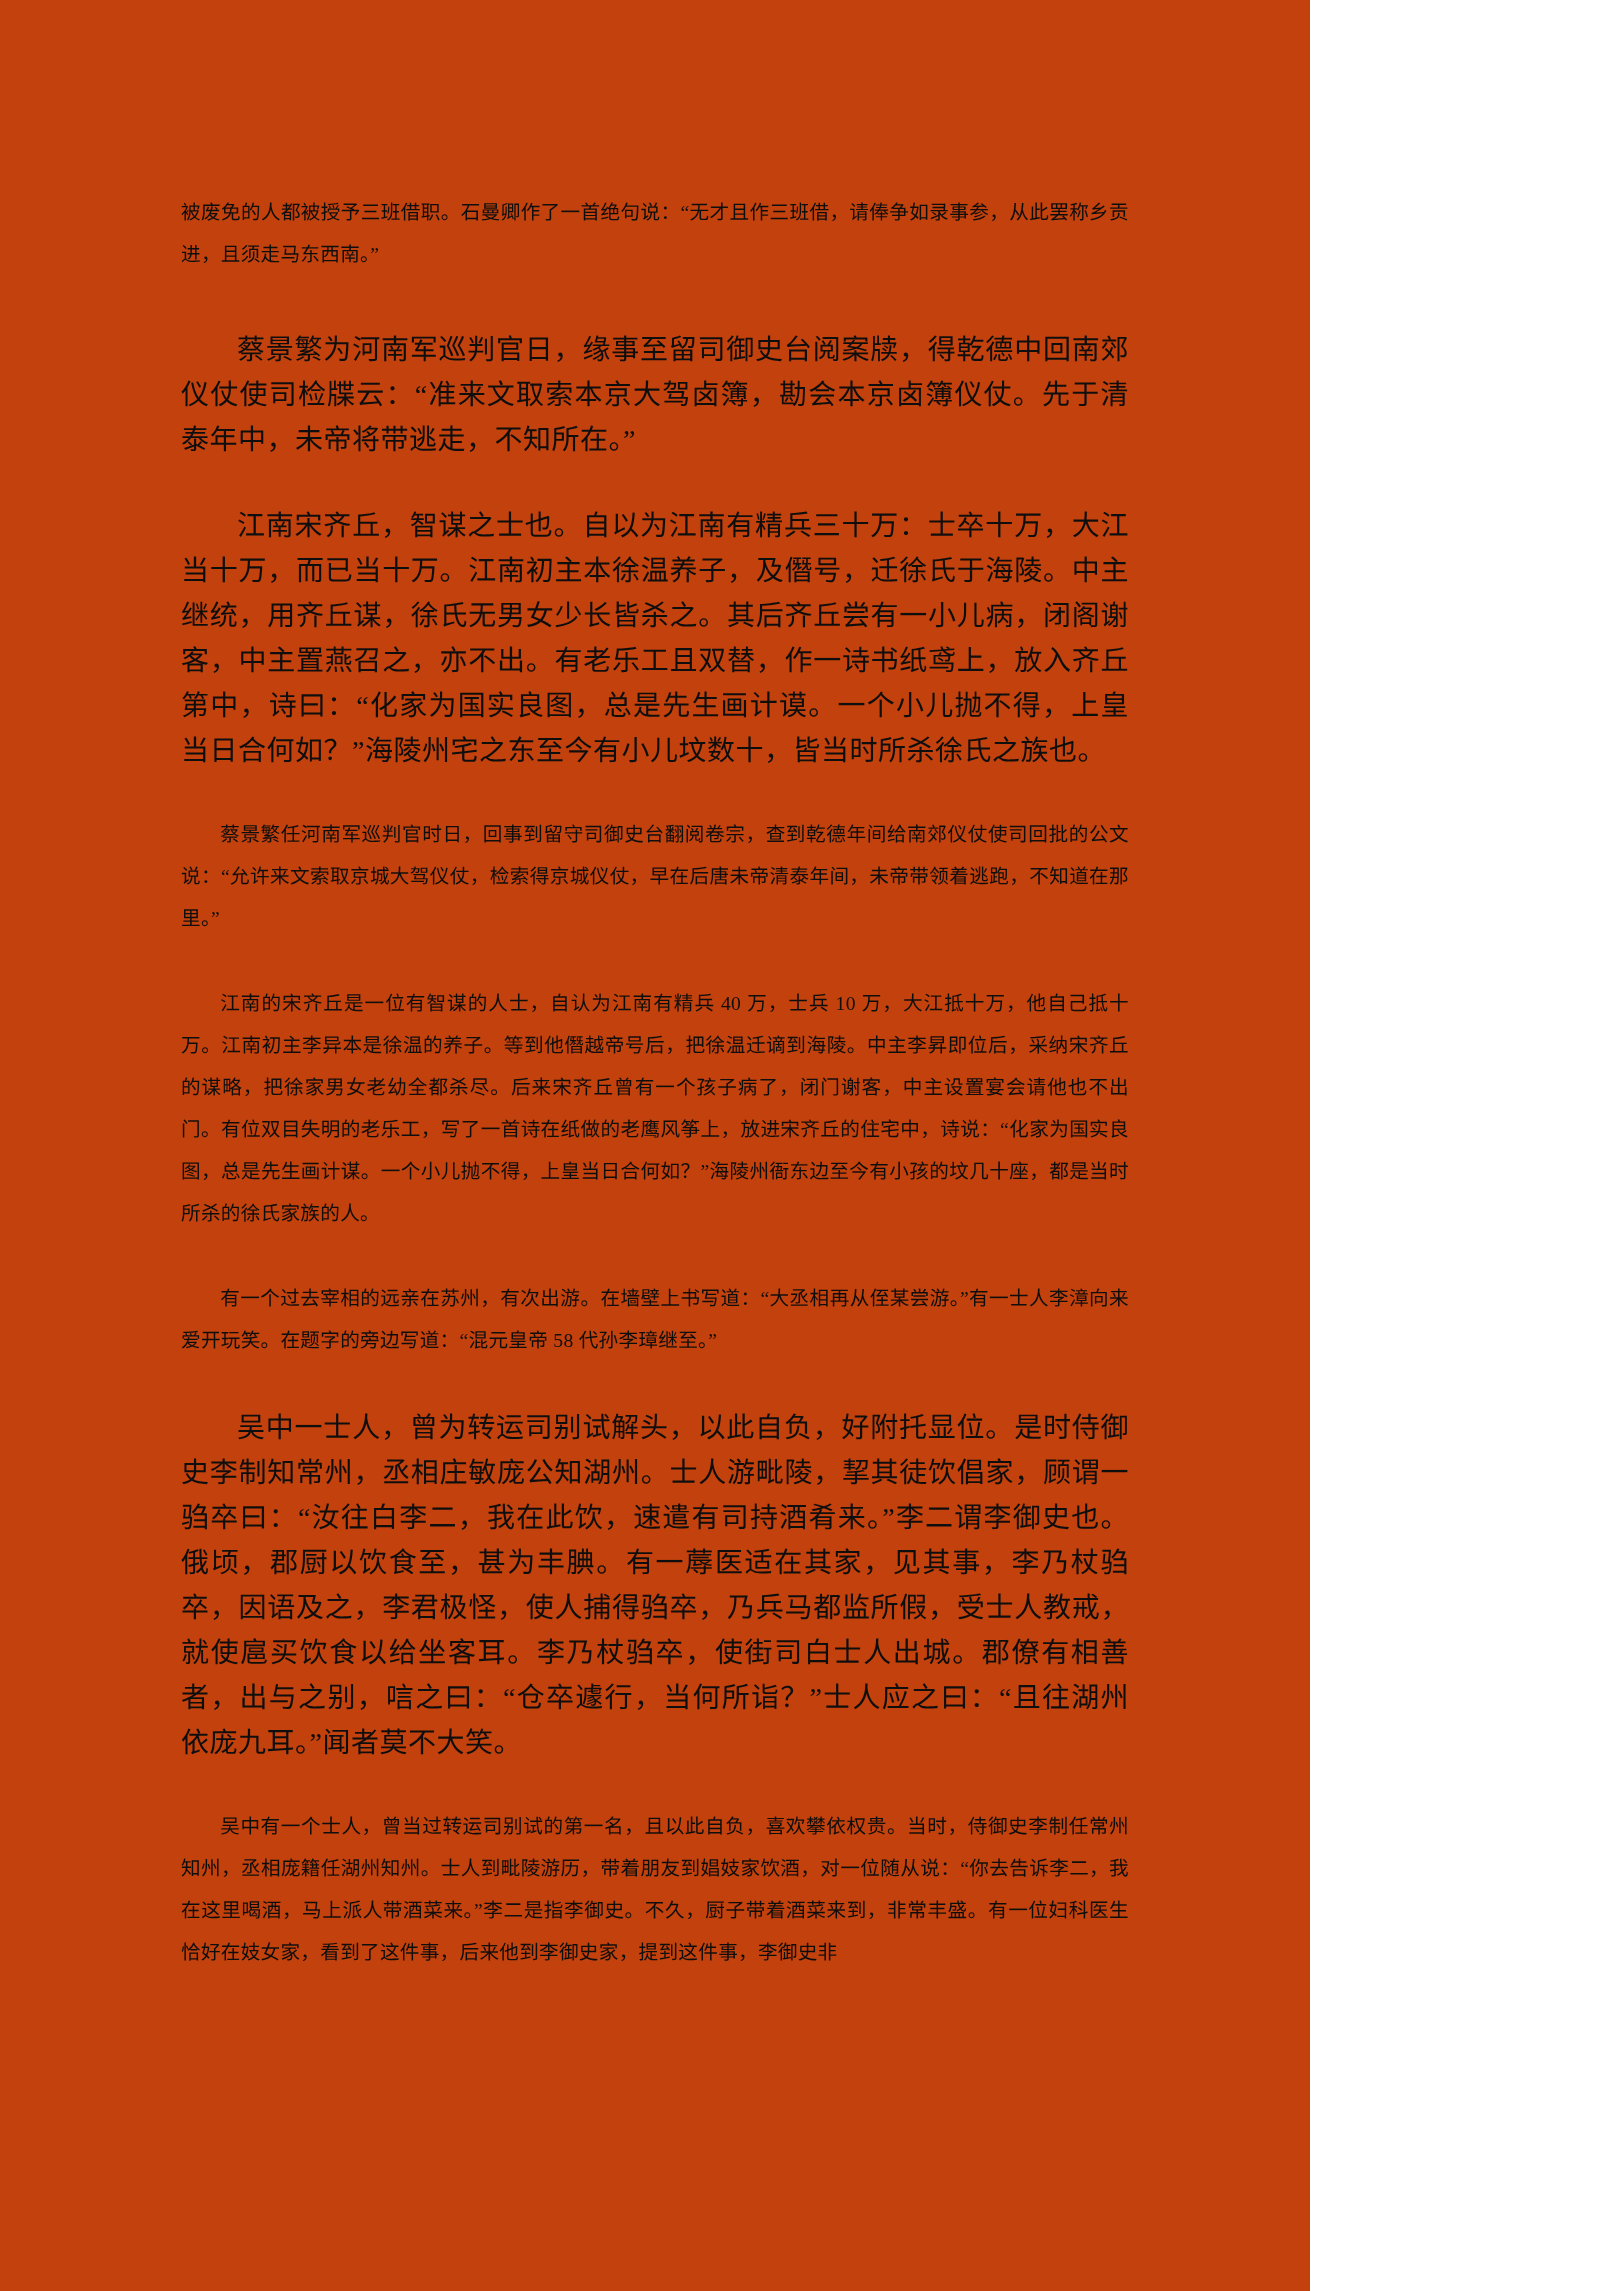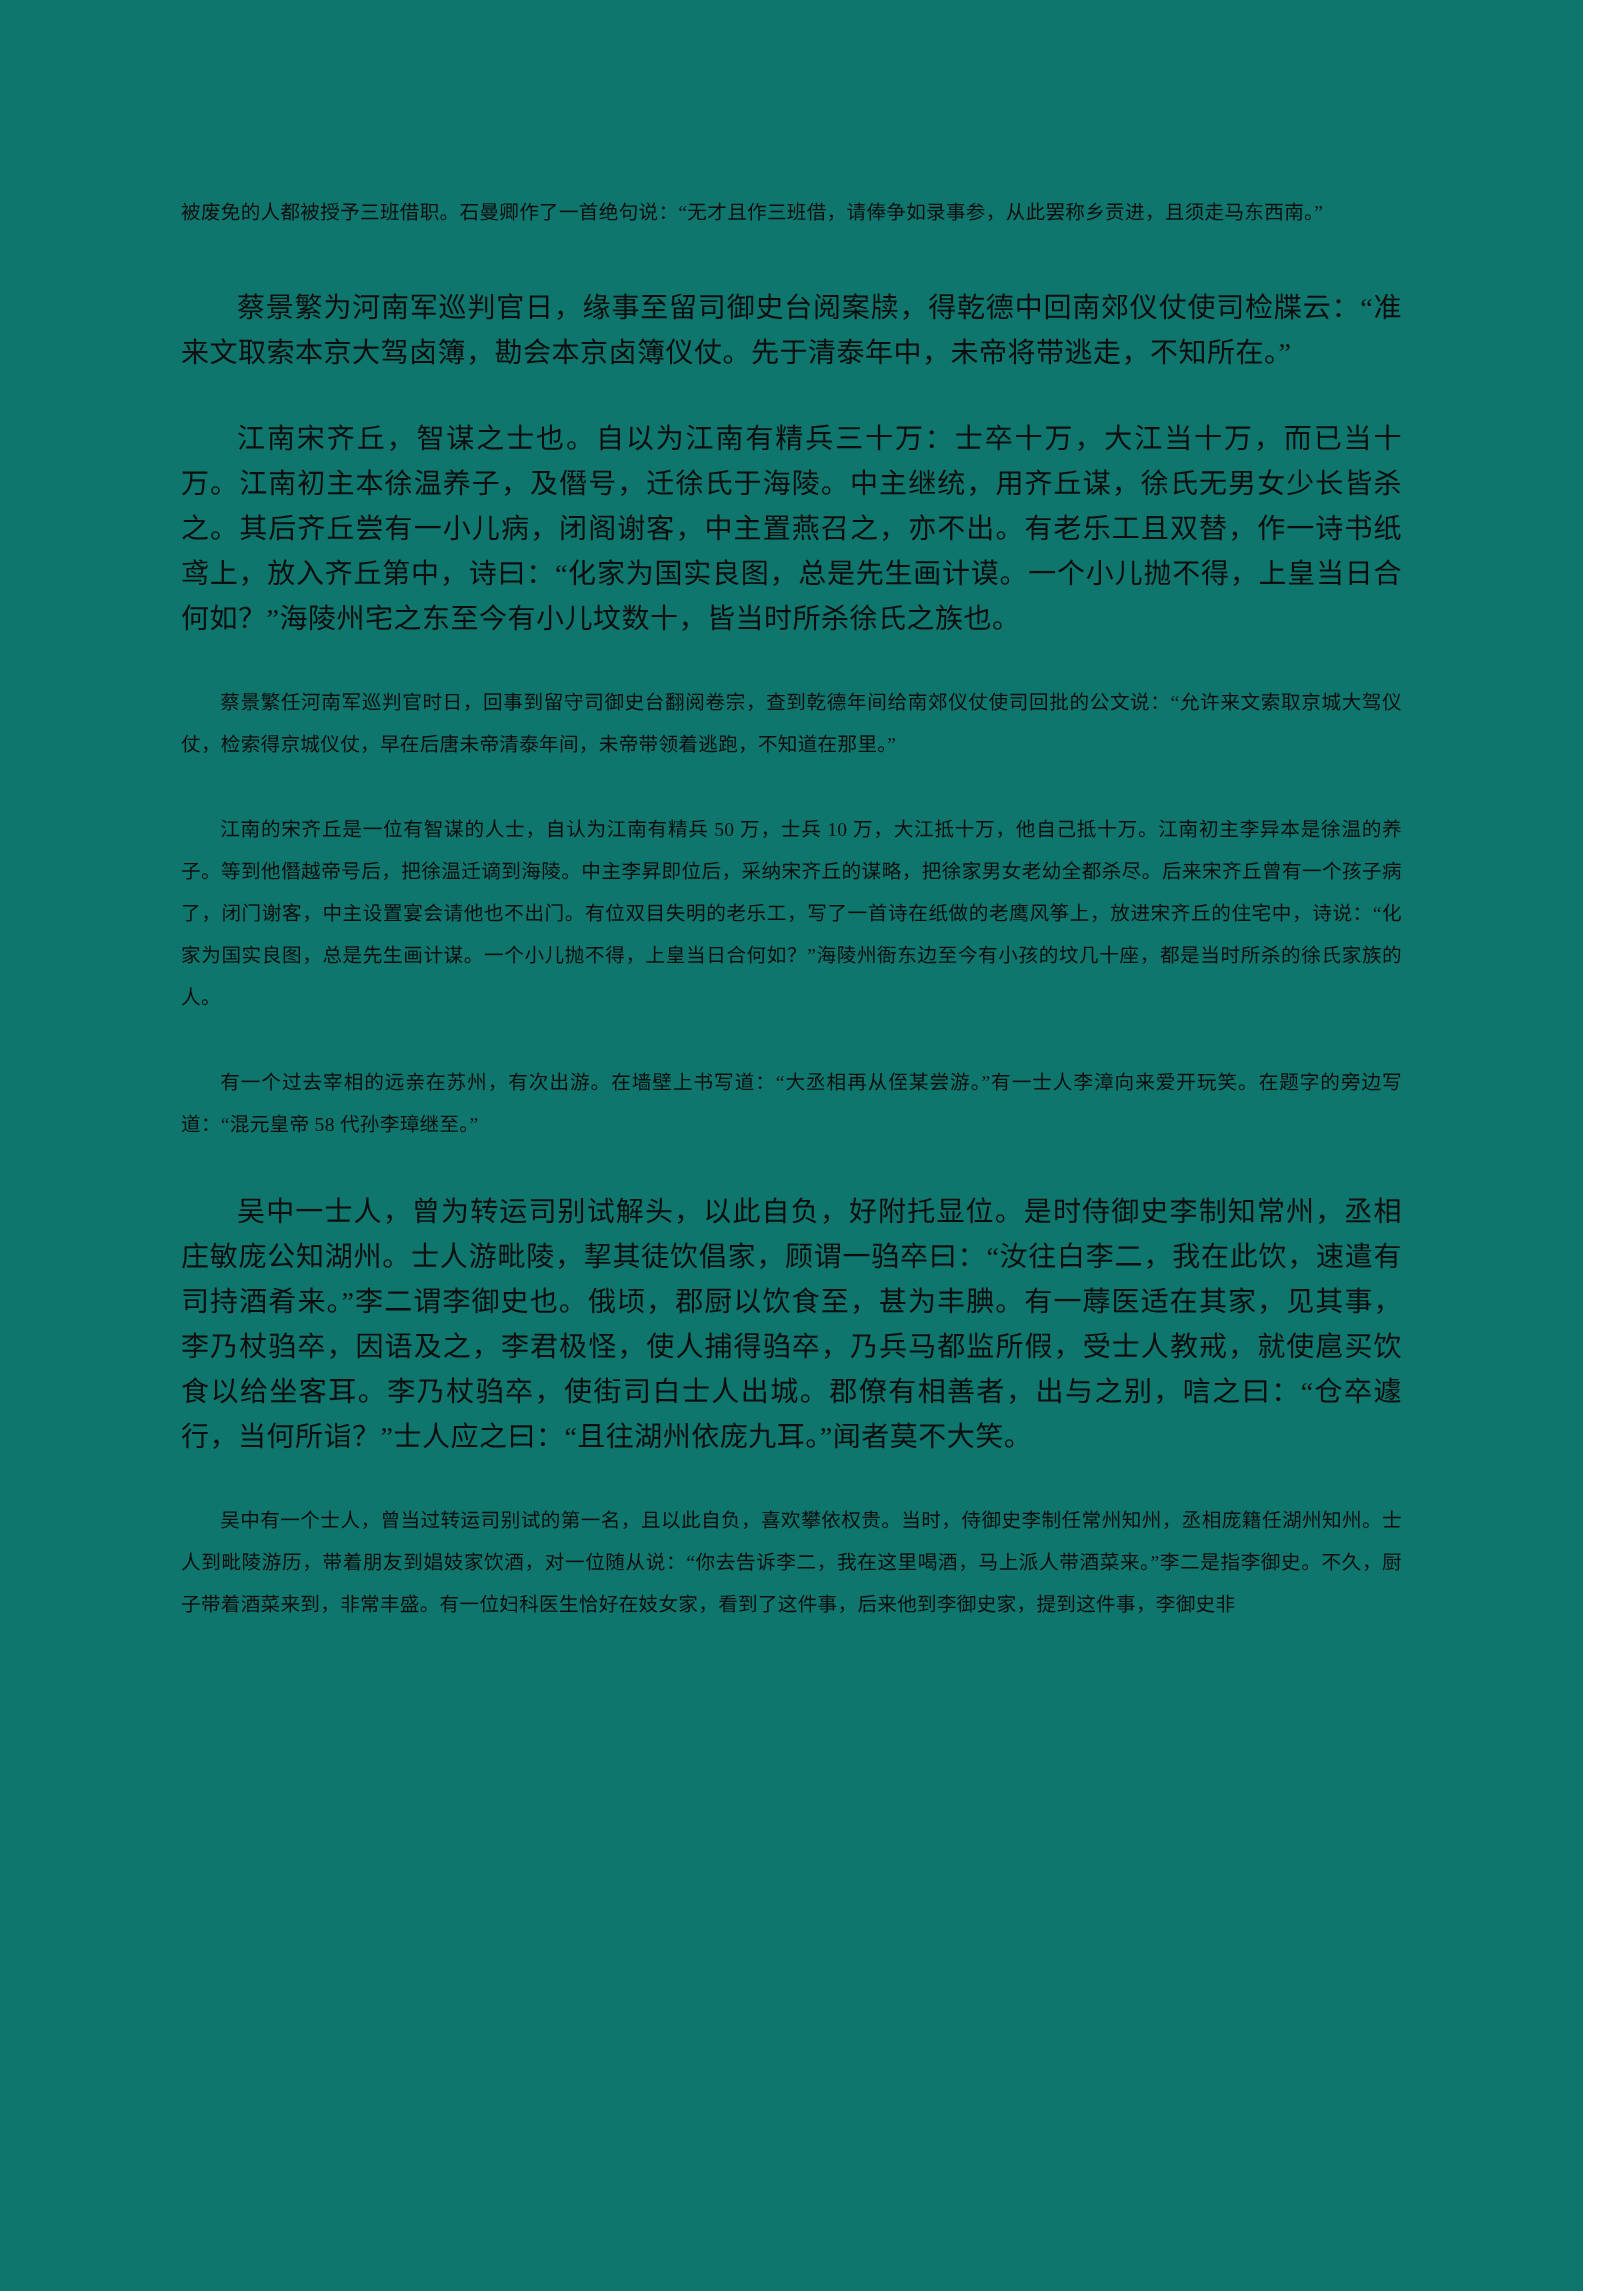--- a/index.html
+++ b/index.html
@@ -9,9 +9,9 @@
   }
   .page {
     position: relative;
-    width: 1583px;
+    width: 1310px;
     height: 2292px;
-    background: #0f766e;
+    background: #c2410c;
     overflow: hidden;
     box-sizing: border-box;
     padding: 192px 181px 0 181px;

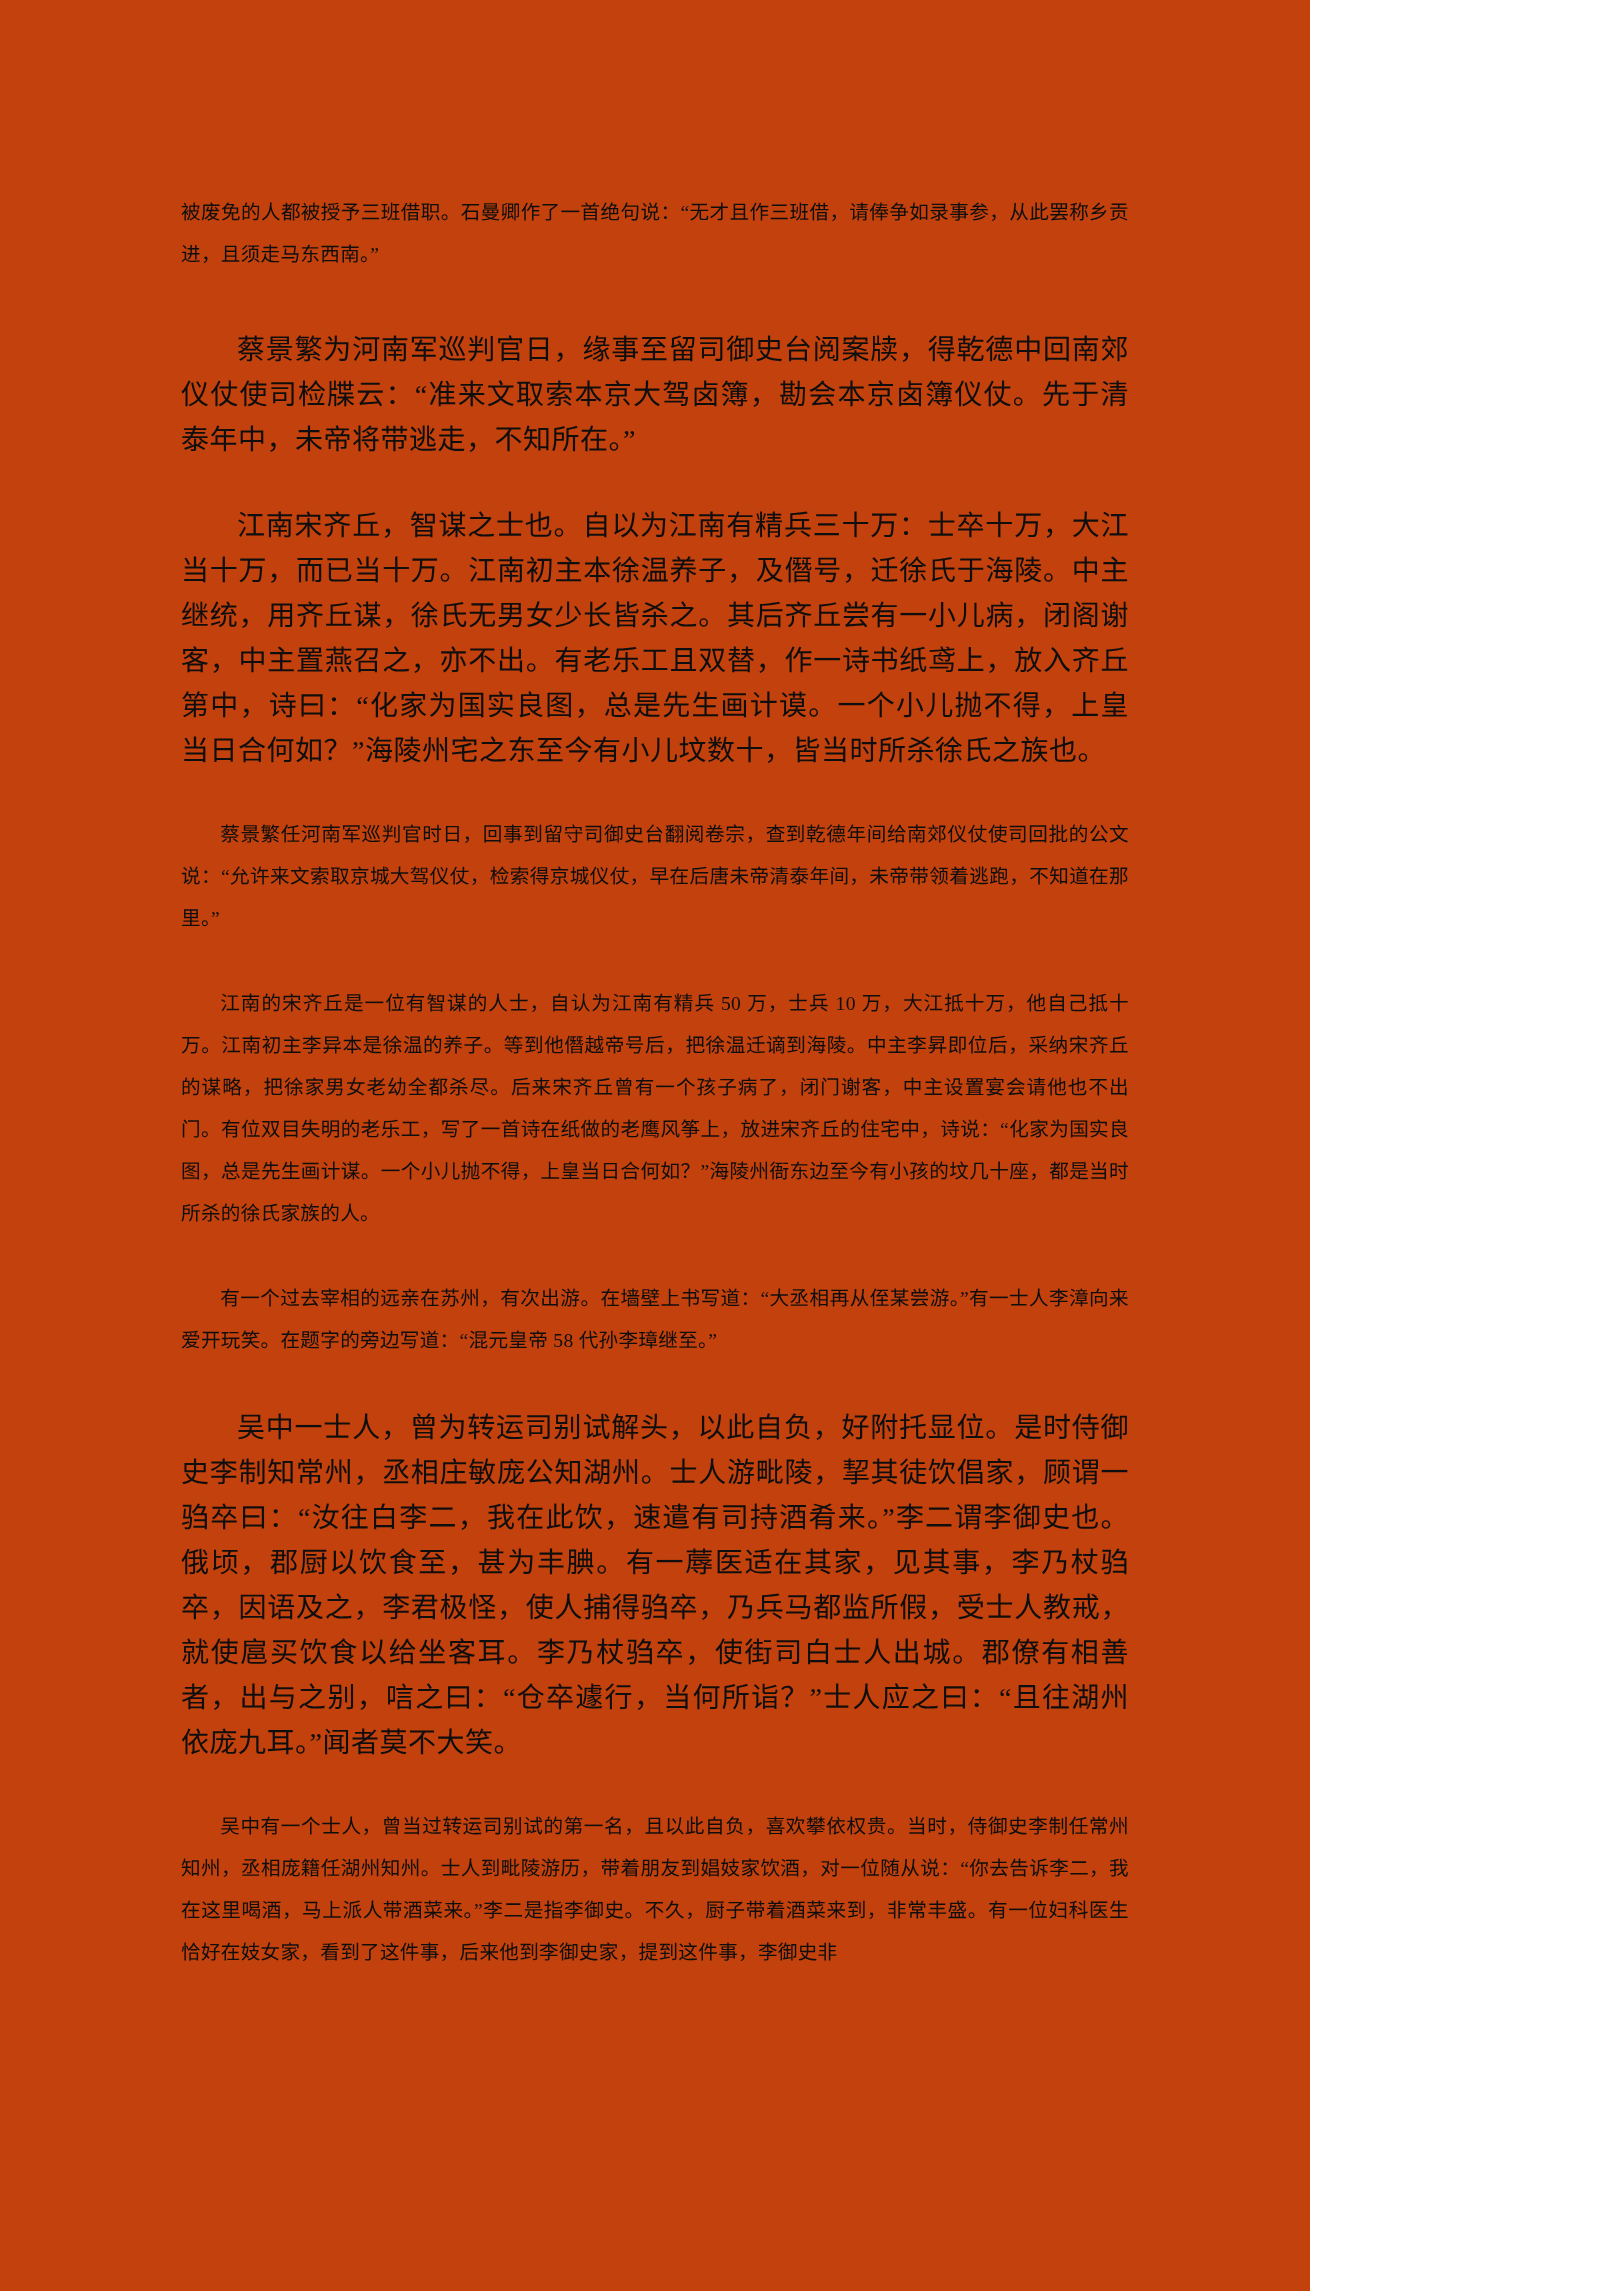--- a/index.html
+++ b/index.html
@@ -59,7 +59,7 @@
 
   <p class="para translation indent">蔡景繁任河南军巡判官时日，回事到留守司御史台翻阅卷宗，查到乾德年间给南郊仪仗使司回批的公文说：“允许来文索取京城大驾仪仗，检索得京城仪仗，早在后唐未帝清泰年间，未帝带领着逃跑，不知道在那里。”</p>
 
-  <p class="para translation indent">江南的宋齐丘是一位有智谋的人士，自认为江南有精兵 50 万，士兵 10 万，大江抵十万，他自己抵十万。江南初主李异本是徐温的养子。等到他僭越帝号后，把徐温迁谪到海陵。中主李昇即位后，采纳宋齐丘的谋略，把徐家男女老幼全都杀尽。后来宋齐丘曾有一个孩子病了，闭门谢客，中主设置宴会请他也不出门。有位双目失明的老乐工，写了一首诗在纸做的老鹰风筝上，放进宋齐丘的住宅中，诗说：“化家为国实良图，总是先生画计谋。一个小儿抛不得，上皇当日合何如？”海陵州衙东边至今有小孩的坟几十座，都是当时所杀的徐氏家族的人。</p>
+  <p class="para translation indent">江南的宋齐丘是一位有智谋的人士，自认为江南有精兵 40 万，士兵 10 万，大江抵十万，他自己抵十万。江南初主李异本是徐温的养子。等到他僭越帝号后，把徐温迁谪到海陵。中主李昇即位后，采纳宋齐丘的谋略，把徐家男女老幼全都杀尽。后来宋齐丘曾有一个孩子病了，闭门谢客，中主设置宴会请他也不出门。有位双目失明的老乐工，写了一首诗在纸做的老鹰风筝上，放进宋齐丘的住宅中，诗说：“化家为国实良图，总是先生画计谋。一个小儿抛不得，上皇当日合何如？”海陵州衙东边至今有小孩的坟几十座，都是当时所杀的徐氏家族的人。</p>
 
 
   <p class="para translation indent">有一个过去宰相的远亲在苏州，有次出游。在墙壁上书写道：“大丞相再从侄某尝游。”有一士人李漳向来爱开玩笑。在题字的旁边写道：“混元皇帝 58 代孙李璋继至。”</p>

